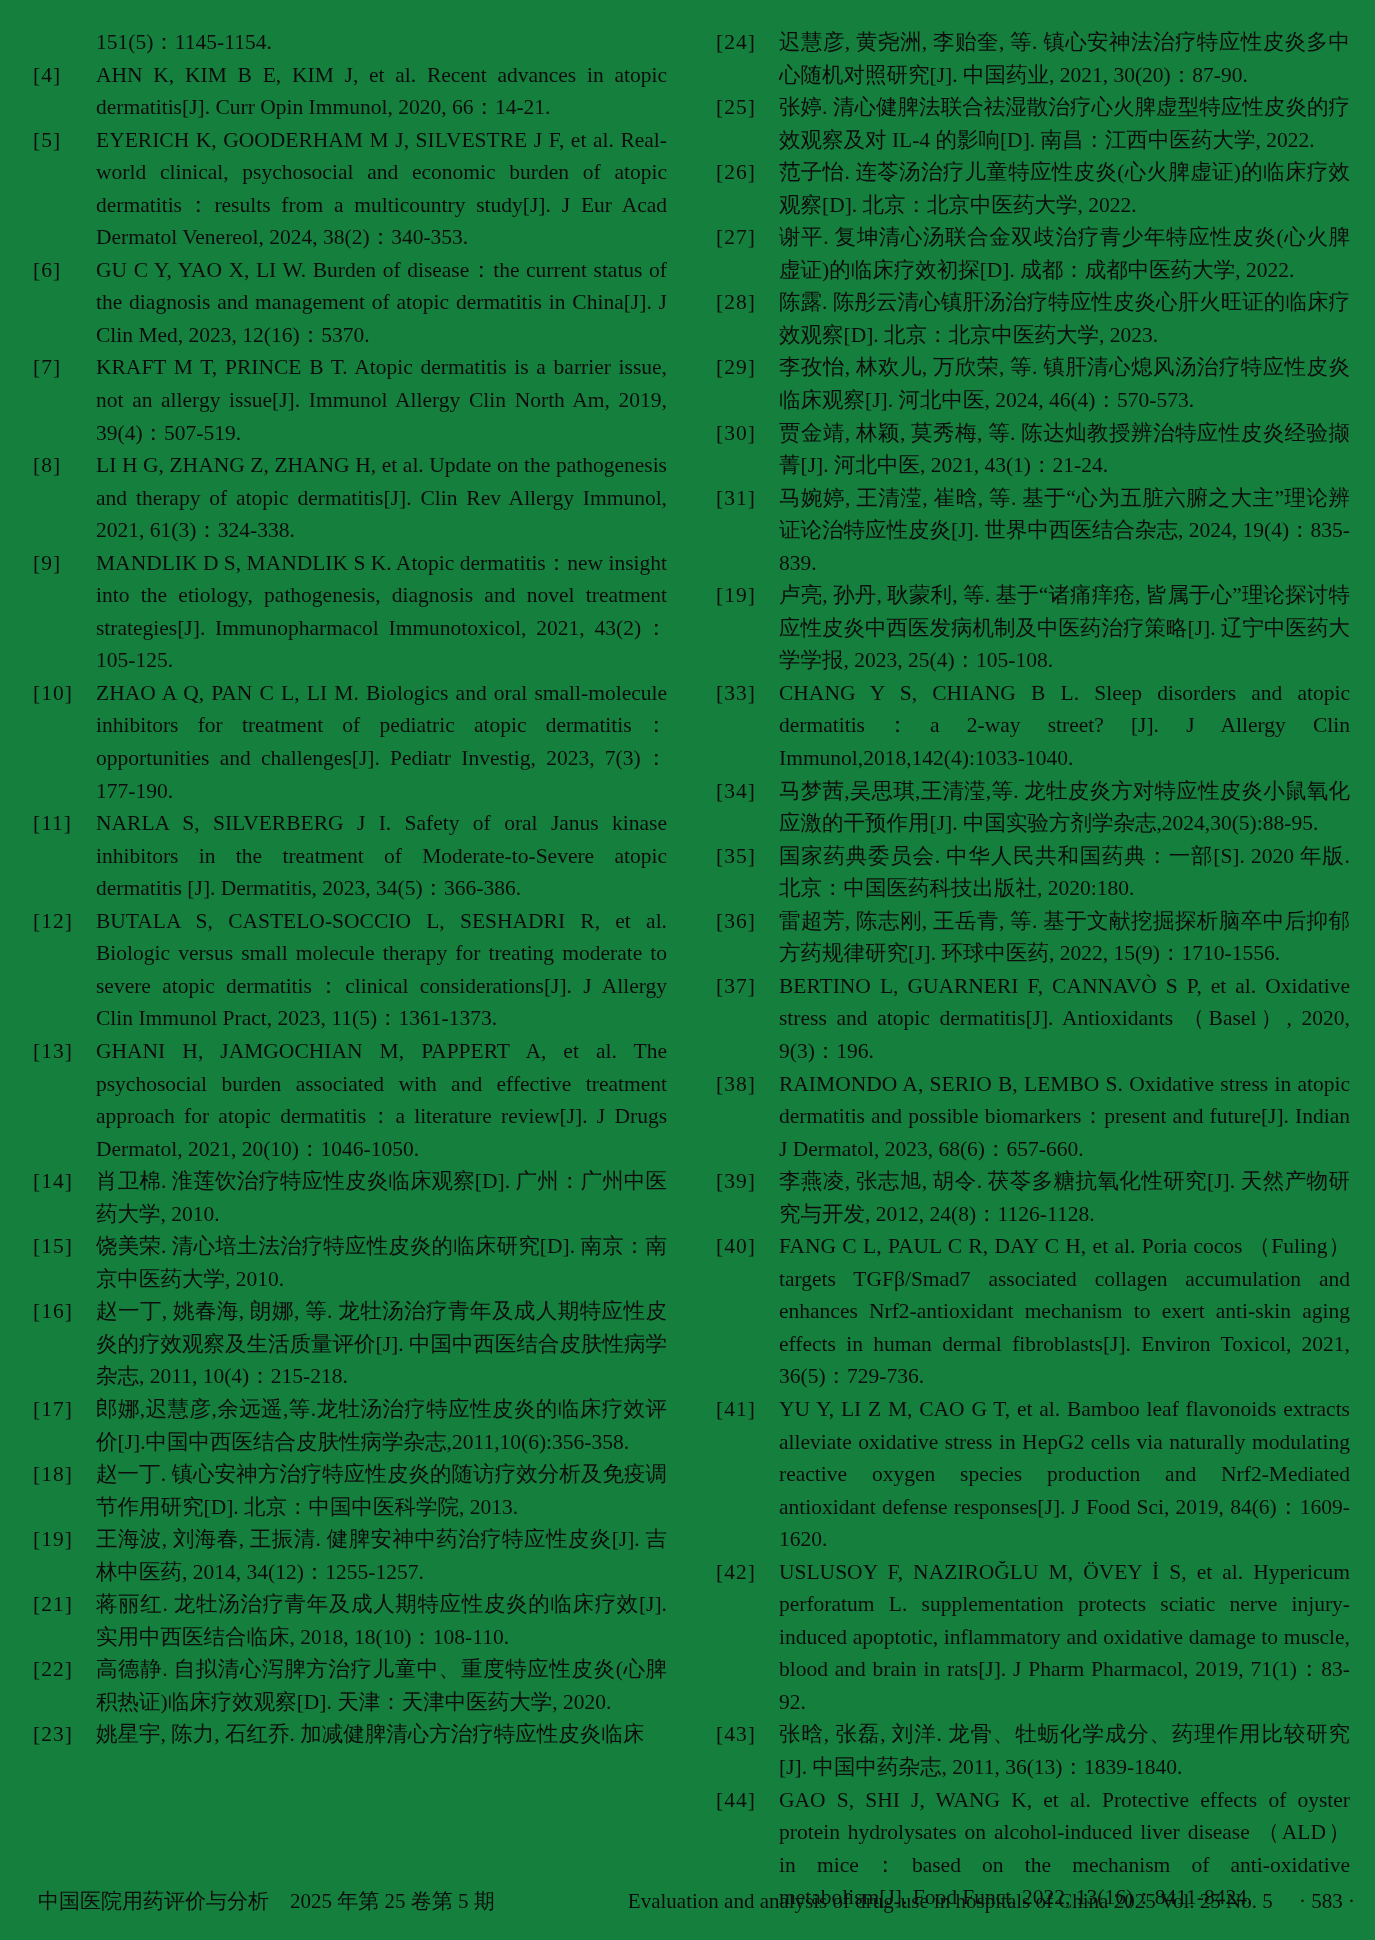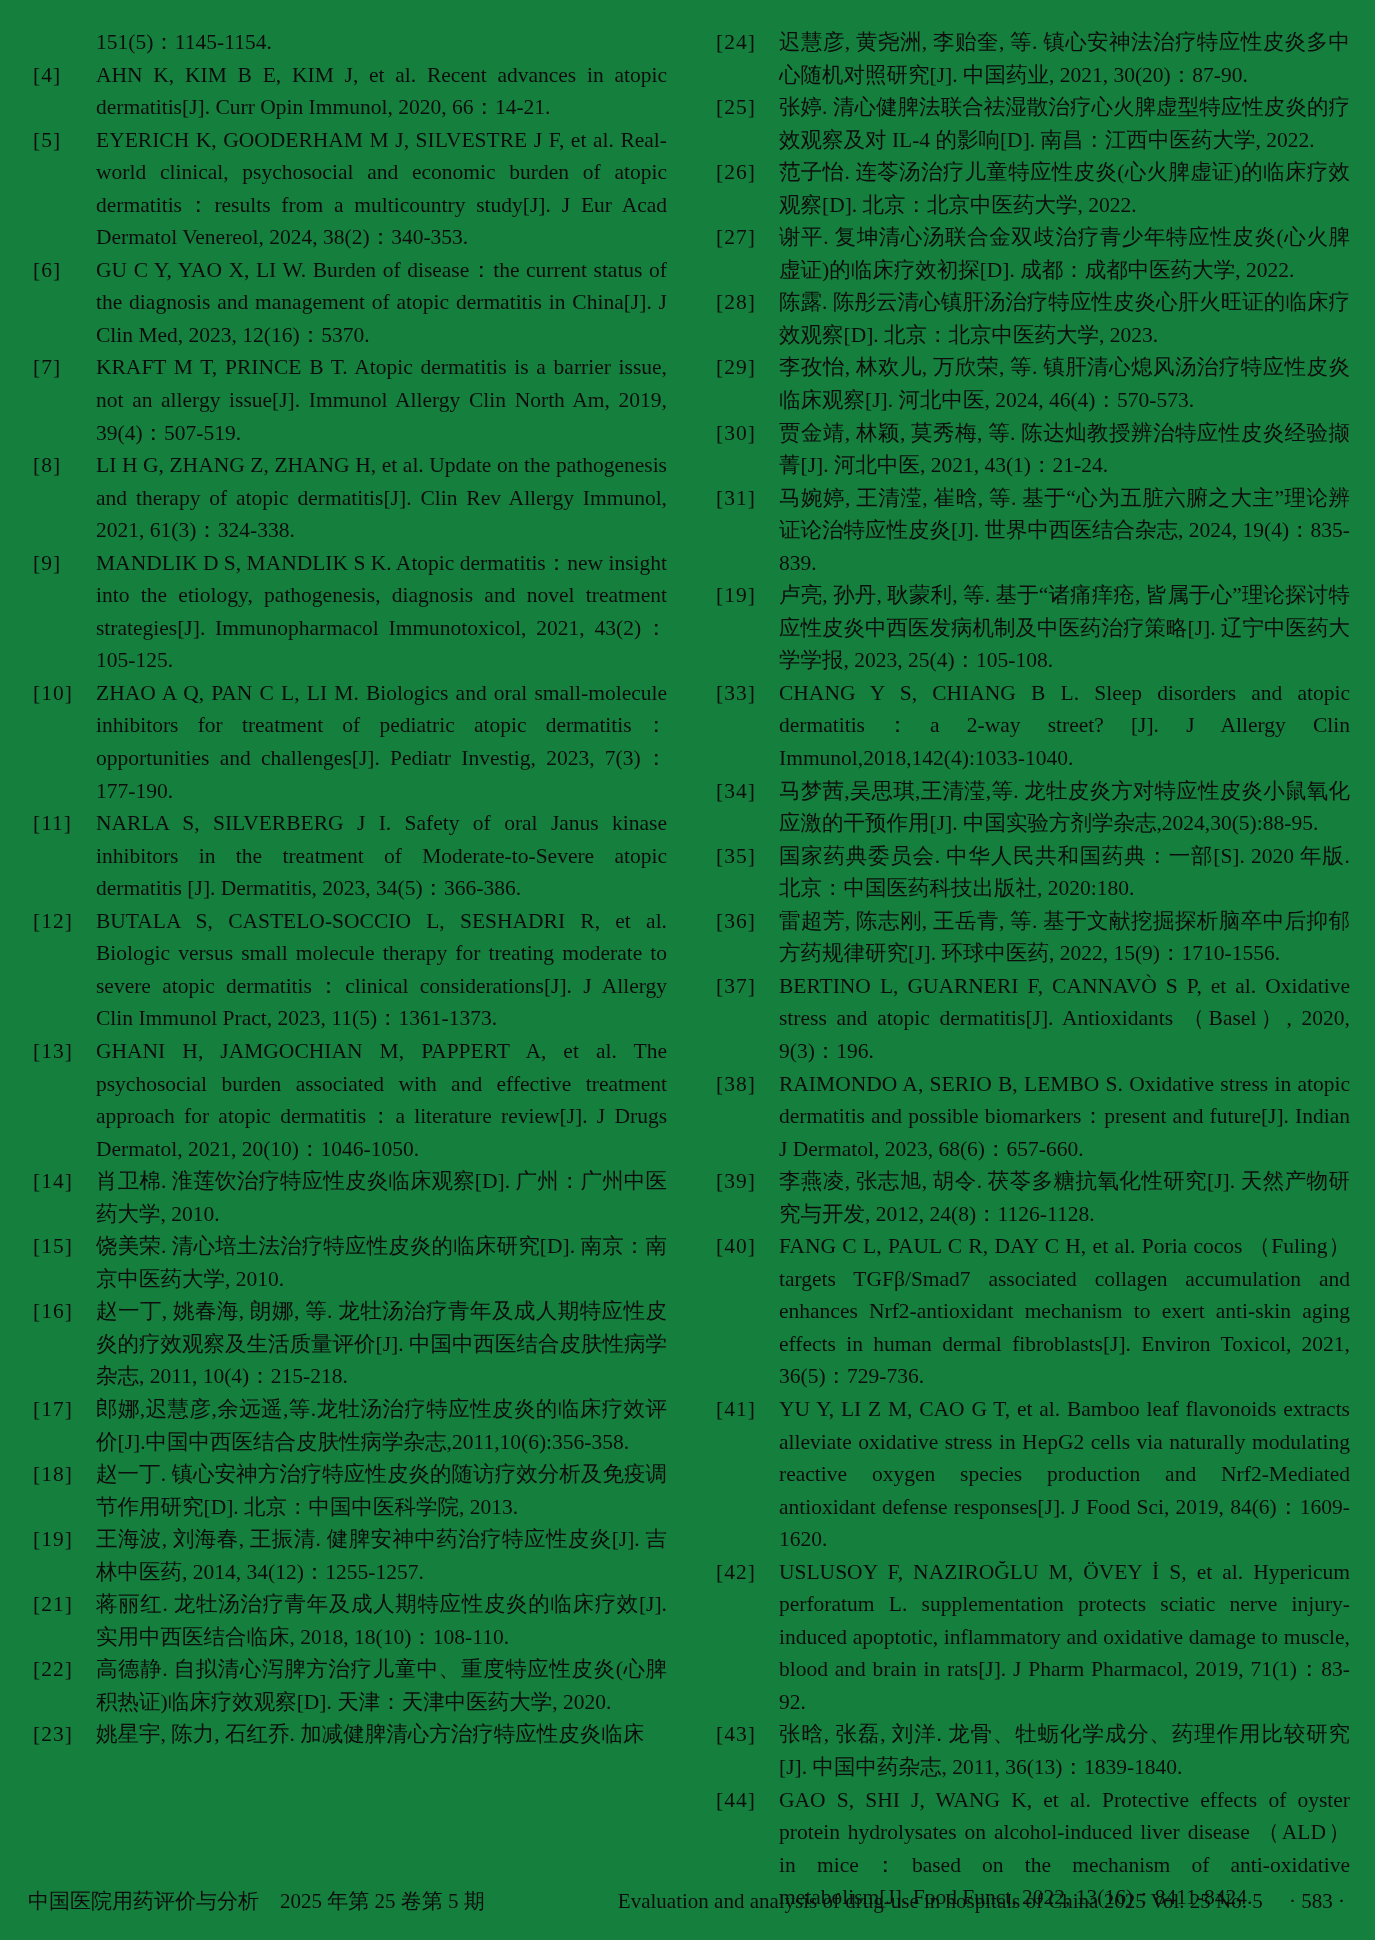--- a/index.html
+++ b/index.html
@@ -43,7 +43,7 @@
   }
   .footer{
     position:absolute;
-    left:28px;top:1886px;
+    left:38px;top:1886px;
     width:1317px;
     display:flex;
     justify-content:space-between;

